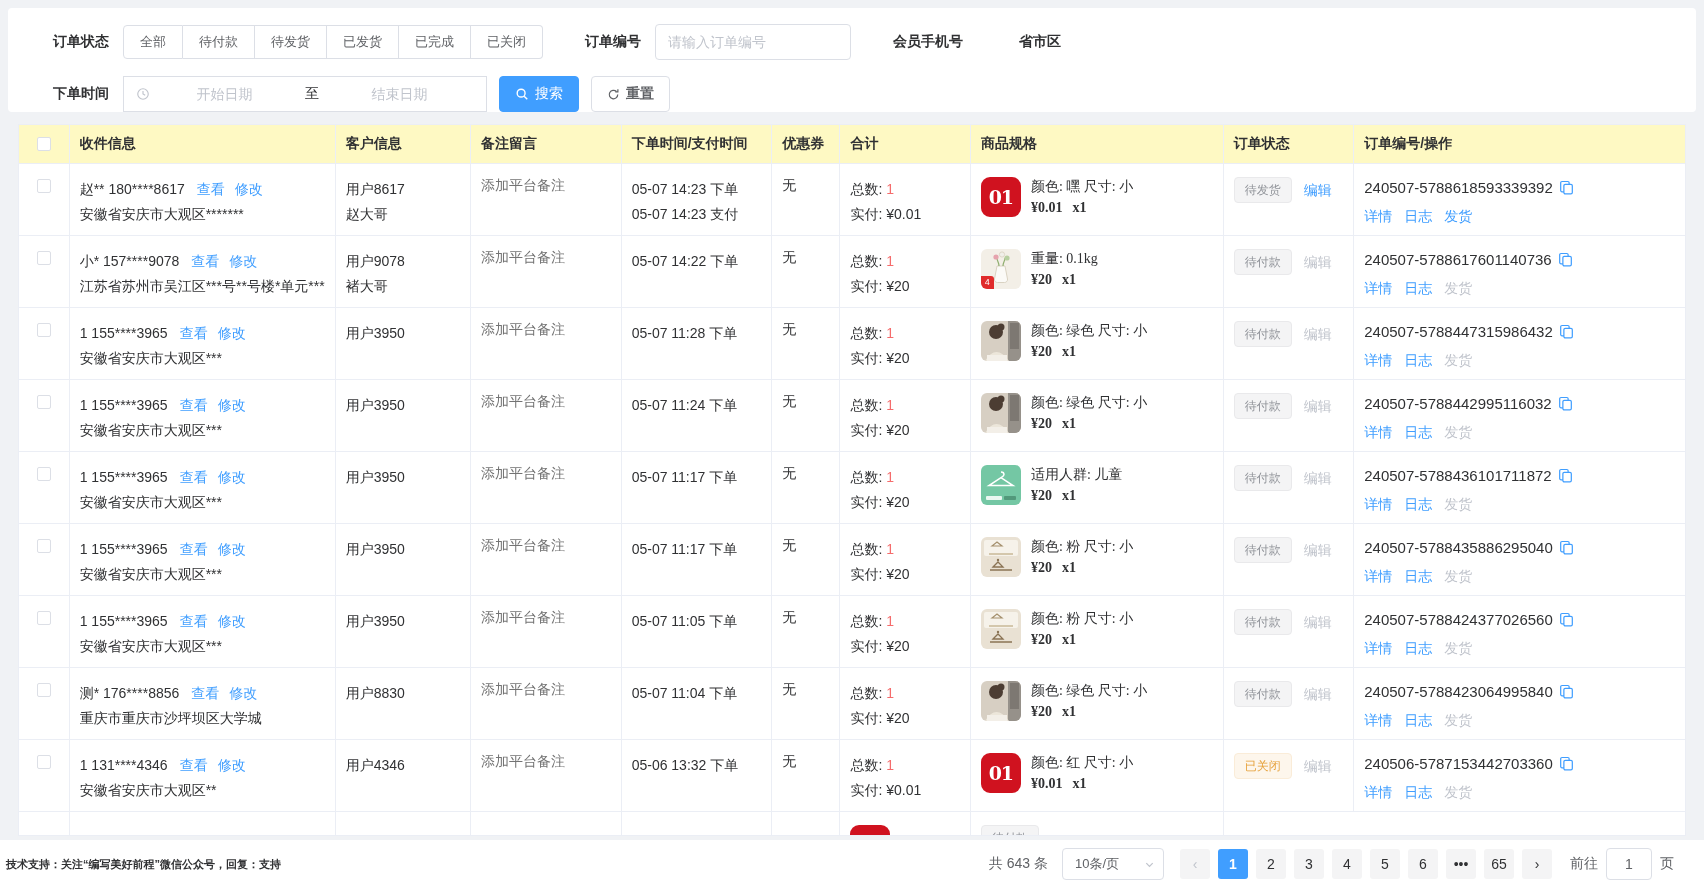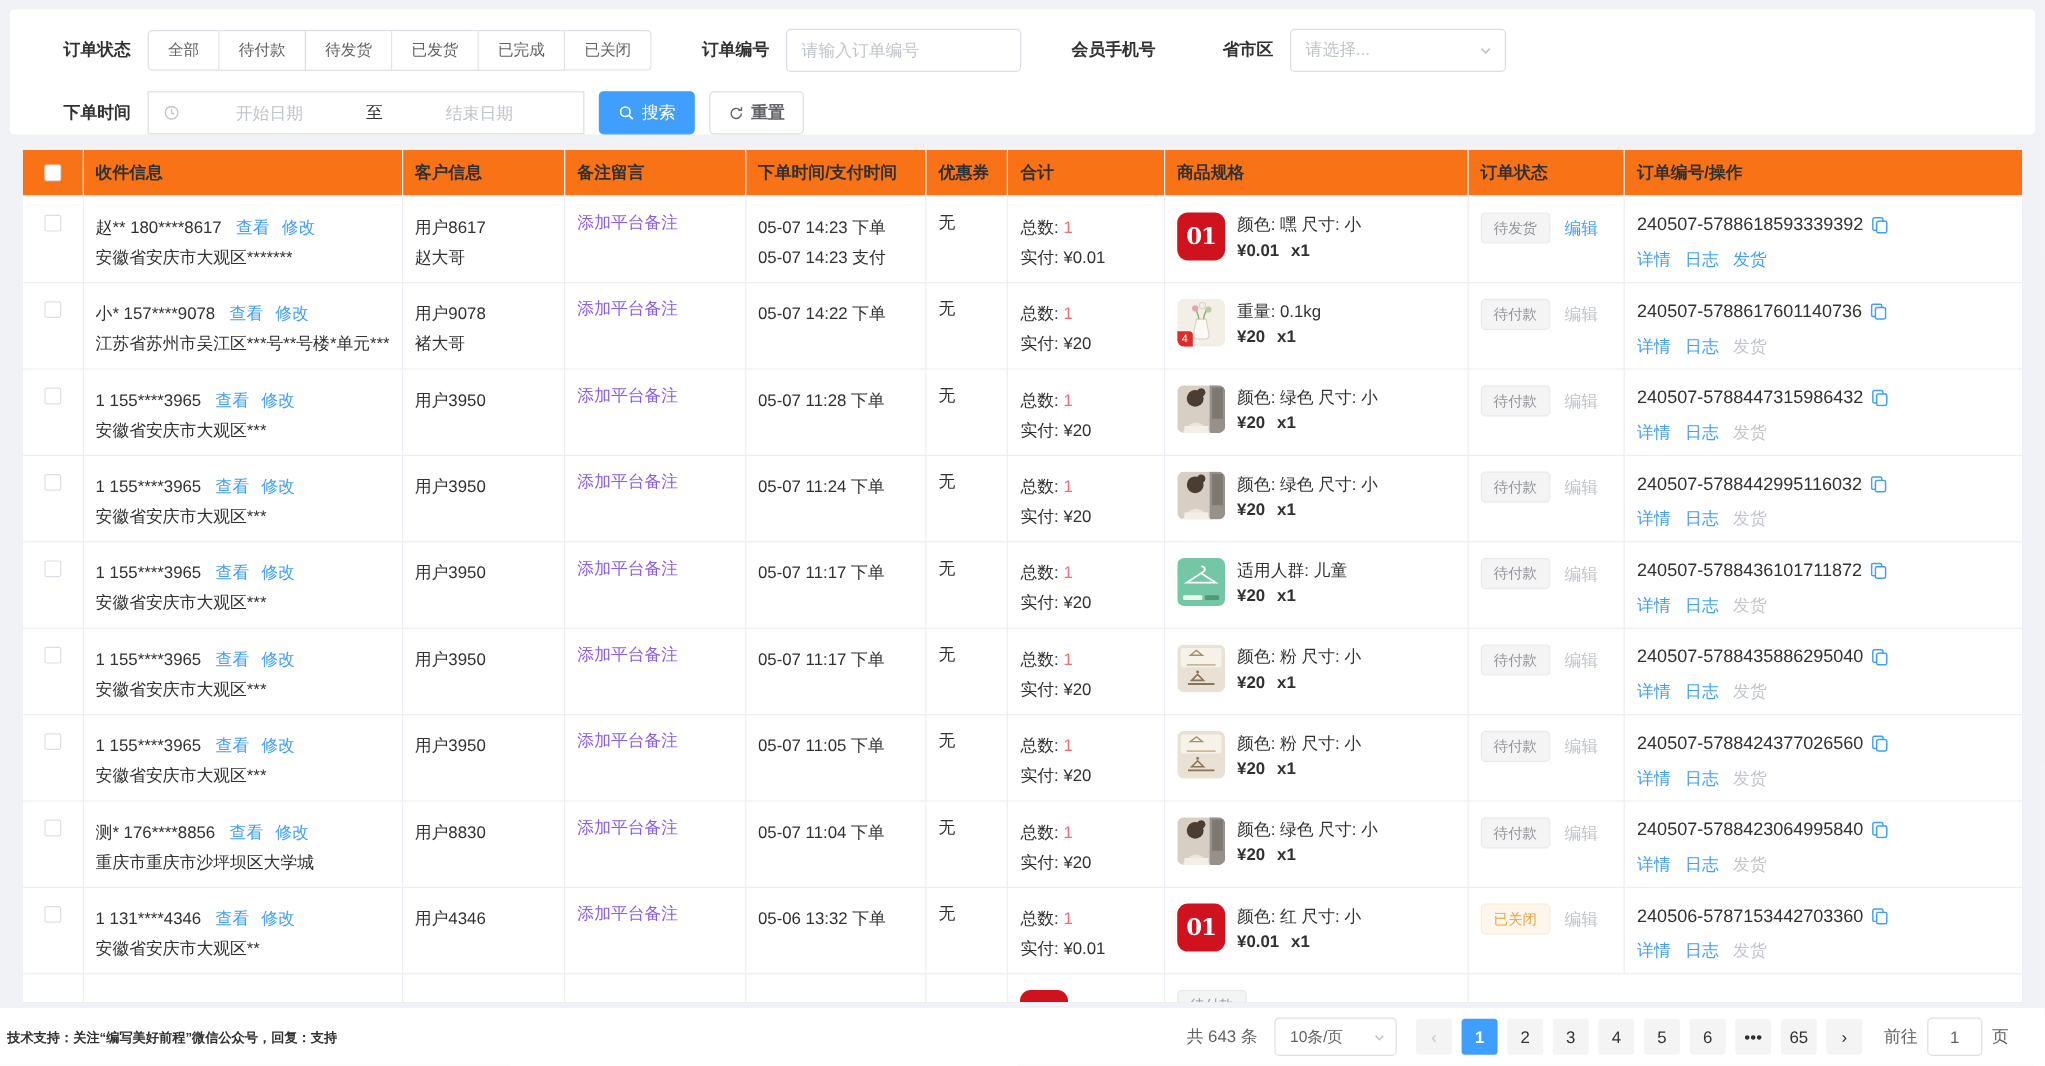--- a/index.html
+++ b/index.html
@@ -176,12 +176,6 @@
     </div>
     <div class="filter-item">
       <span class="f-label">省市区</span>
-      <div class="select-box">
-        <span class="sel-text">请选择...</span>
-        <svg viewBox="0 0 12 12" width="12" height="12">
-            <path d="M2.5 4.5 L6 8 L9.5 4.5" fill="none" stroke="#c0c4cc" stroke-width="1.4"></path>
-          </svg>
-      </div>
     </div>
   </div>
   <div class="filter-row second">

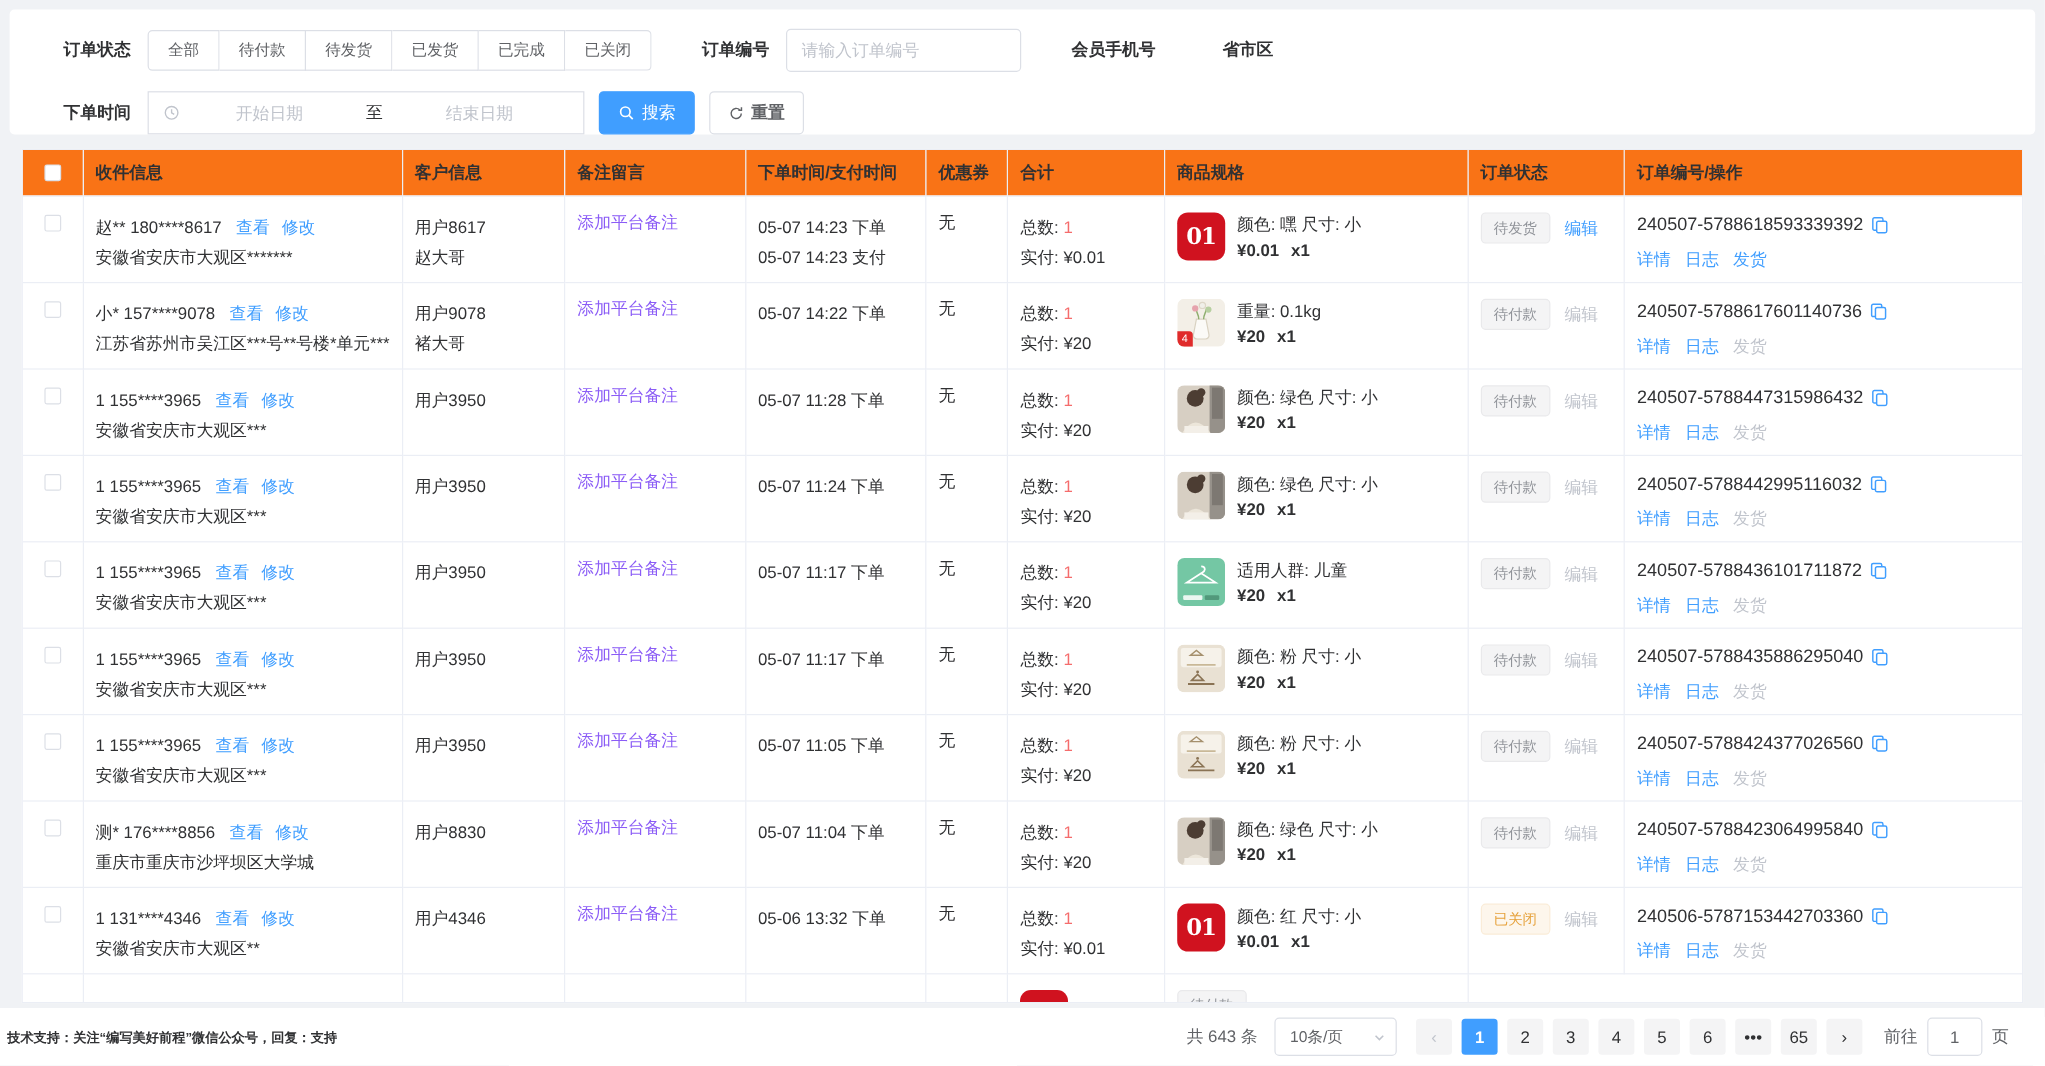--- a/index.html
+++ b/index.html
@@ -79,7 +79,7 @@
   th, td { border-right: 1px solid #ebeef5; border-bottom: 1px solid #ebeef5; padding: 0 10px; }
   th:last-child, td:last-child { border-right: none; }
   thead th {
-    background: #f97316; height: 38px; text-align: left;
+    background: #fef9c3; height: 38px; text-align: left;
     font-weight: bold; color: #303133; font-size: 14px; white-space: nowrap;
   }
   tbody td { height: 72px; vertical-align: top; padding-top: 13px; }

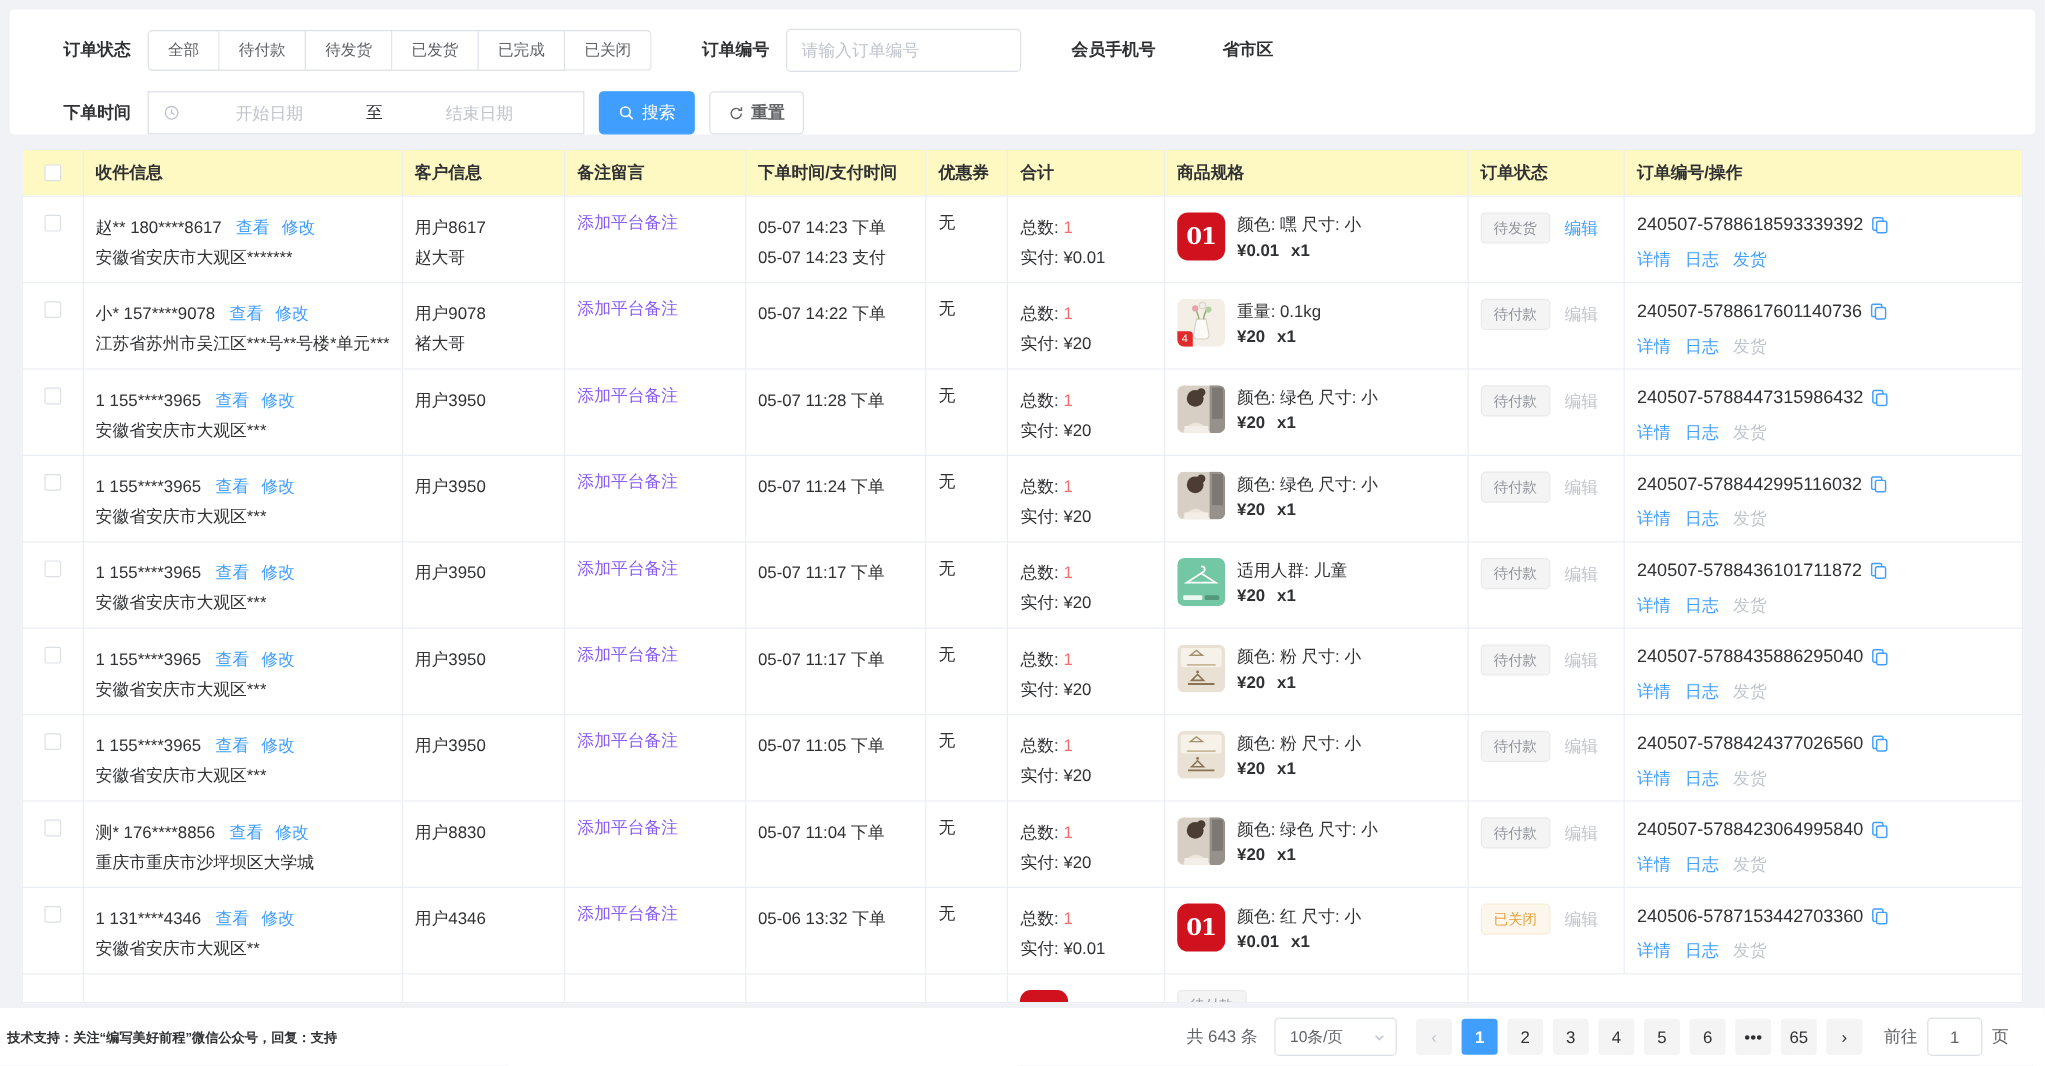--- a/index.html
+++ b/index.html
@@ -93,7 +93,7 @@
   .c-check { text-align: center; }
 
   .line { line-height: 25px; white-space: nowrap; overflow: hidden; }
-  .blue { color: #8b5cf6; }
+  .blue { color: #737373; }
   .red { color: #f56c6c; }
   .lnk { color: #409eff; margin-left: 10px; font-size: 14px; }
   .lnk.first { margin-left: 12px; }

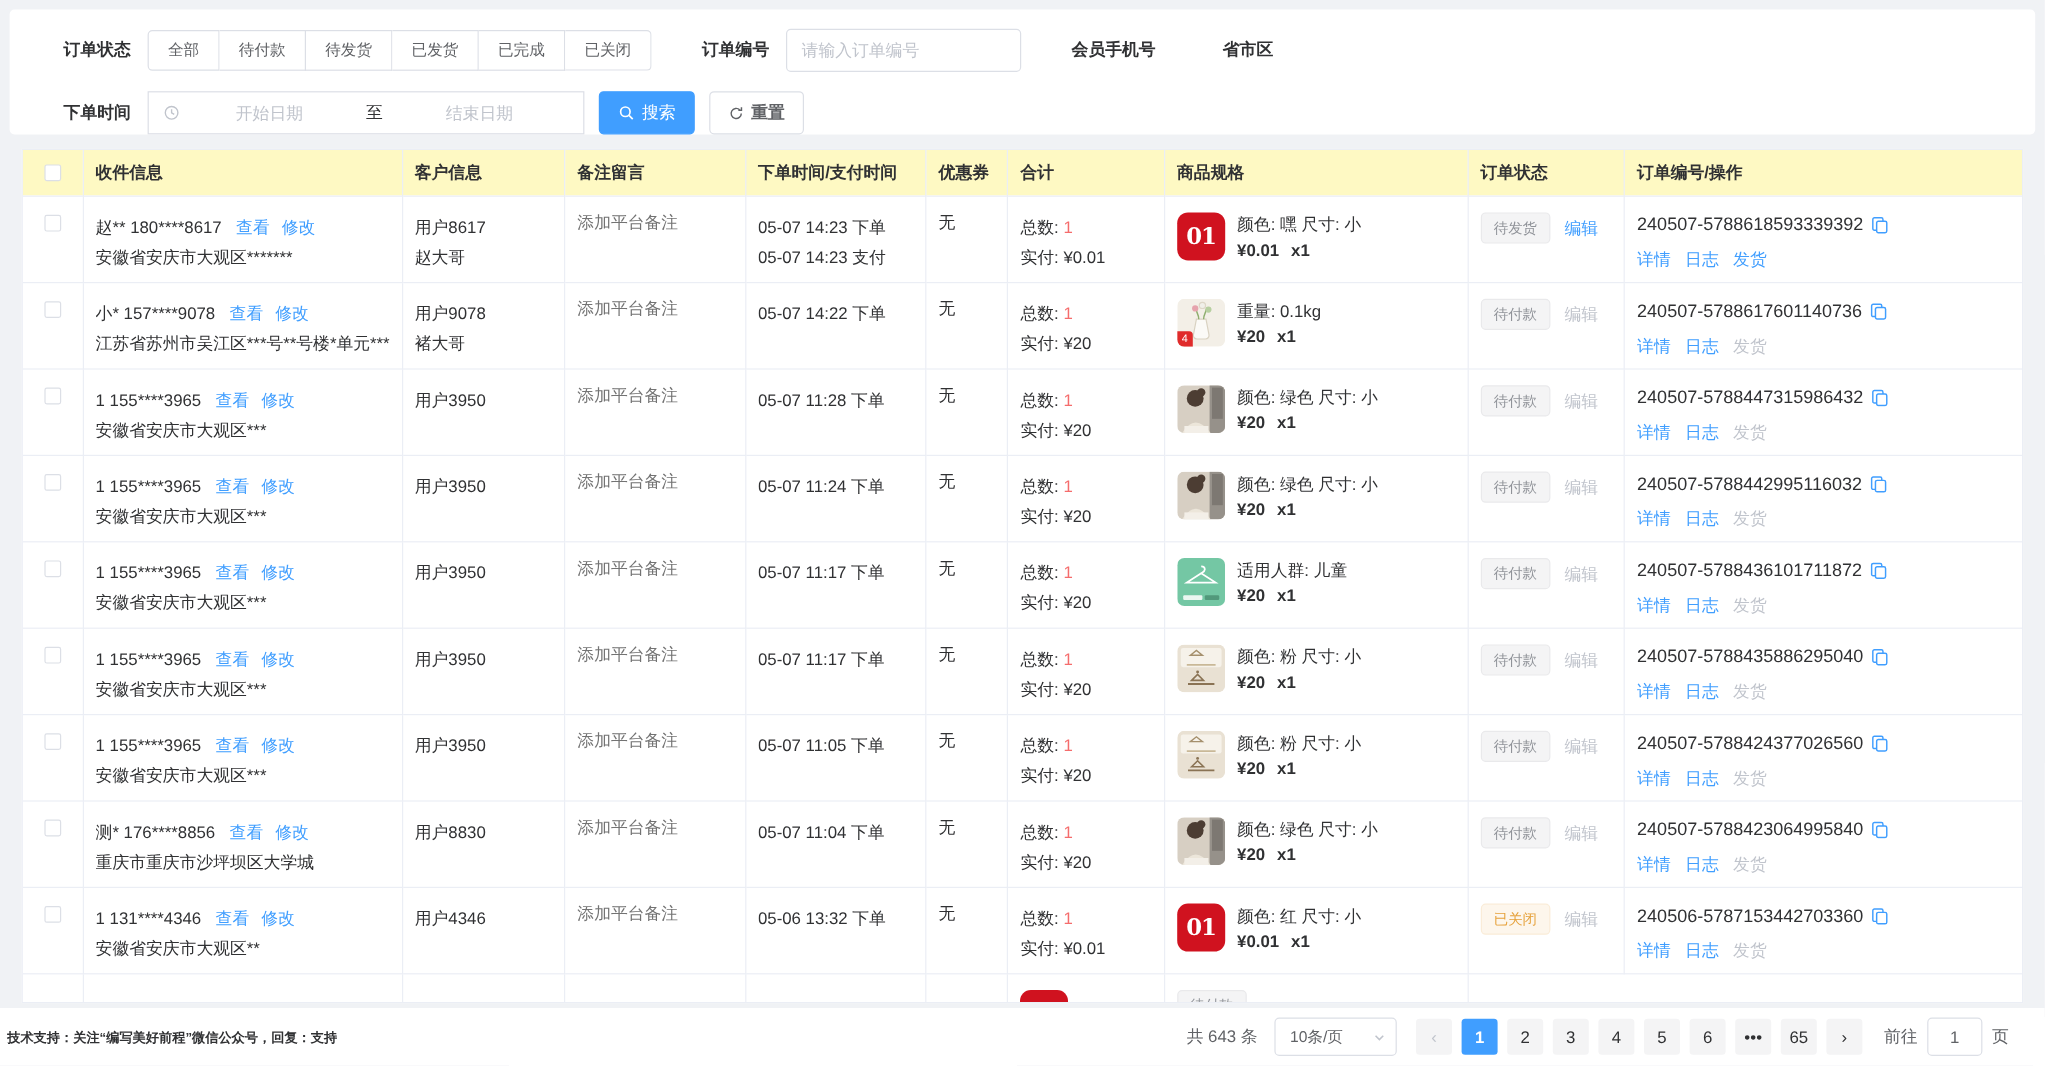--- a/index.html
+++ b/index.html
@@ -106,7 +106,7 @@
   .thumb.red01 span { color: #fff; font-family: "DejaVu Serif", serif; font-weight: bold; font-size: 19px; letter-spacing: -1px; }
   .thumb-badge { position: absolute; left: 0; bottom: 0; width: 13px; height: 13px; background: #e02b2b;
     color: #fff; font-size: 9px; line-height: 13px; text-align: center; border-radius: 0 3px 0 0; }
-  .pinfo { min-width: 0; }
+  .pinfo { min-width: 0; font-family: Liberation Serif, serif; }
   .pinfo .spec { line-height: 20px; white-space: nowrap; overflow: hidden; }
   .pinfo .price-line { line-height: 22px; font-weight: bold; color: #303133; }
   .pinfo .price-line .qty { margin-left: 10px; }

